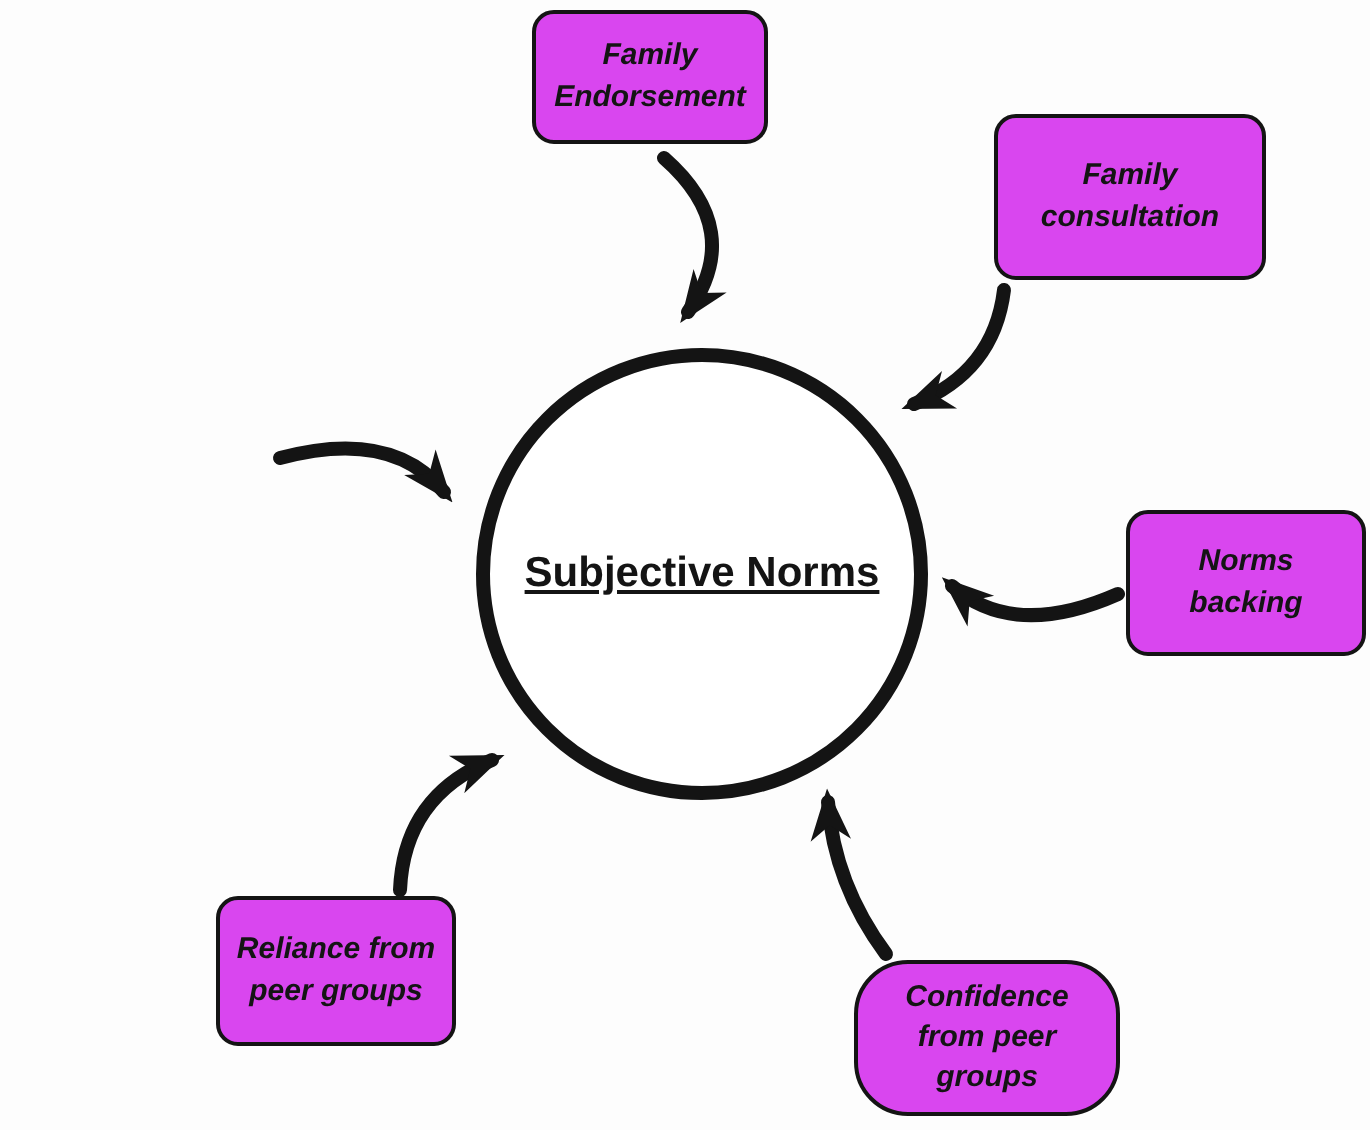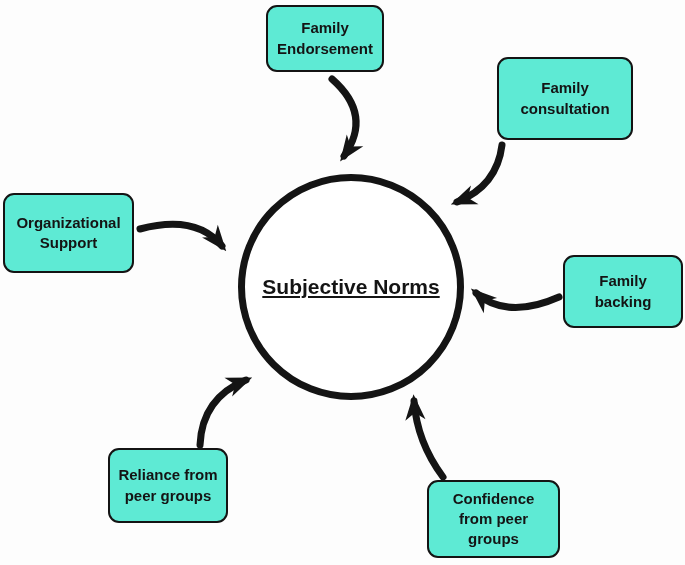--- a/index.html
+++ b/index.html
@@ -25,7 +25,7 @@
   .node {
     position: absolute;
     box-sizing: border-box;
-    background: #5eead4;
+    background: #d946ef;
     border: 2.5px solid #141414;
     border-radius: 11px;
     display: flex;
@@ -38,6 +38,7 @@
     color: #141414;
     white-space: pre-line;
     padding: 20px 5px;
+    font-style: italic;
   }
   .node-family-endorsement   { left: 266px; top: 5px;   width: 118px; height: 67px; }
   .node-family-consultation  { left: 497px; top: 57px;  width: 136px; height: 83px; }

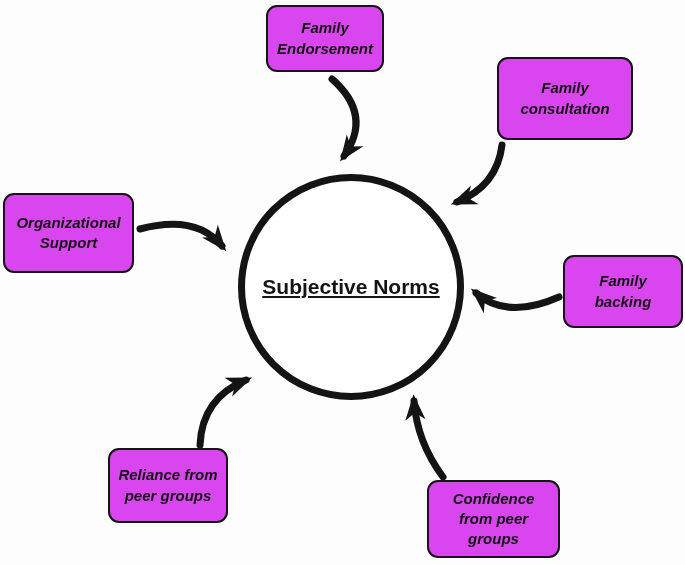--- a/index.html
+++ b/index.html
@@ -90,8 +90,6 @@
   <div class="node node-family-consultation">Family
 consultation</div>
 
-  <div class="node node-organizational-support">Organizational
-Support</div>
 
   <div class="node node-family-backing">Family backing</div>
 

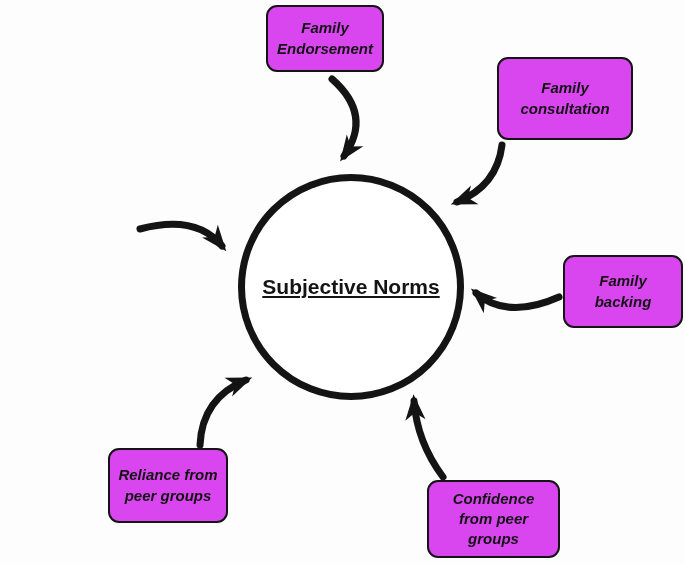--- a/index.html
+++ b/index.html
@@ -91,7 +91,7 @@
 consultation</div>
 
 
-  <div class="node node-family-backing">Family backing</div>
+  <div class="node node-family-backing">Norms backing</div>
 
   <div class="node node-reliance-peer">Reliance from
 peer groups</div>

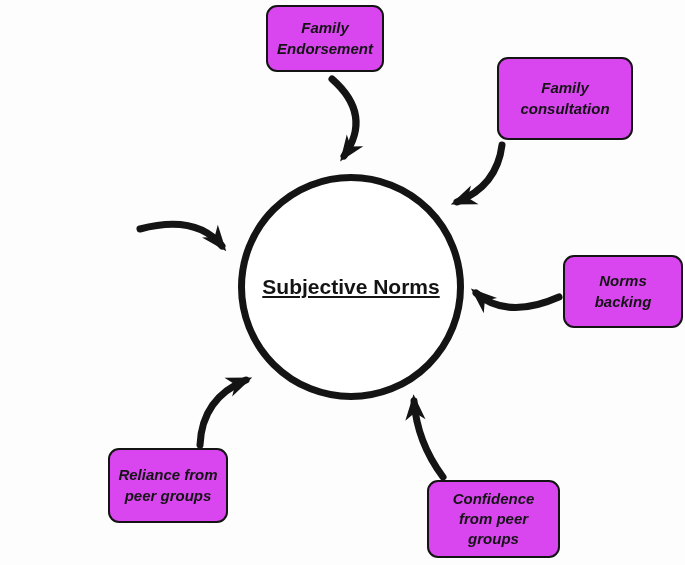--- a/index.html
+++ b/index.html
@@ -45,7 +45,7 @@
   .node-organizational-support { left: 3px; top: 193px; width: 131px; height: 80px; }
   .node-family-backing       { left: 563px; top: 255px; width: 120px; height: 73px; }
   .node-reliance-peer        { left: 108px; top: 448px; width: 120px; height: 75px; }
-  .node-confidence-peer      { left: 427px; top: 480px; width: 133px; height: 78px; }
+  .node-confidence-peer      { left: 427px; top: 480px; width: 133px; height: 78px; border-radius: 27px; }
   .center-label {
     position: absolute;
     left: 238px;

